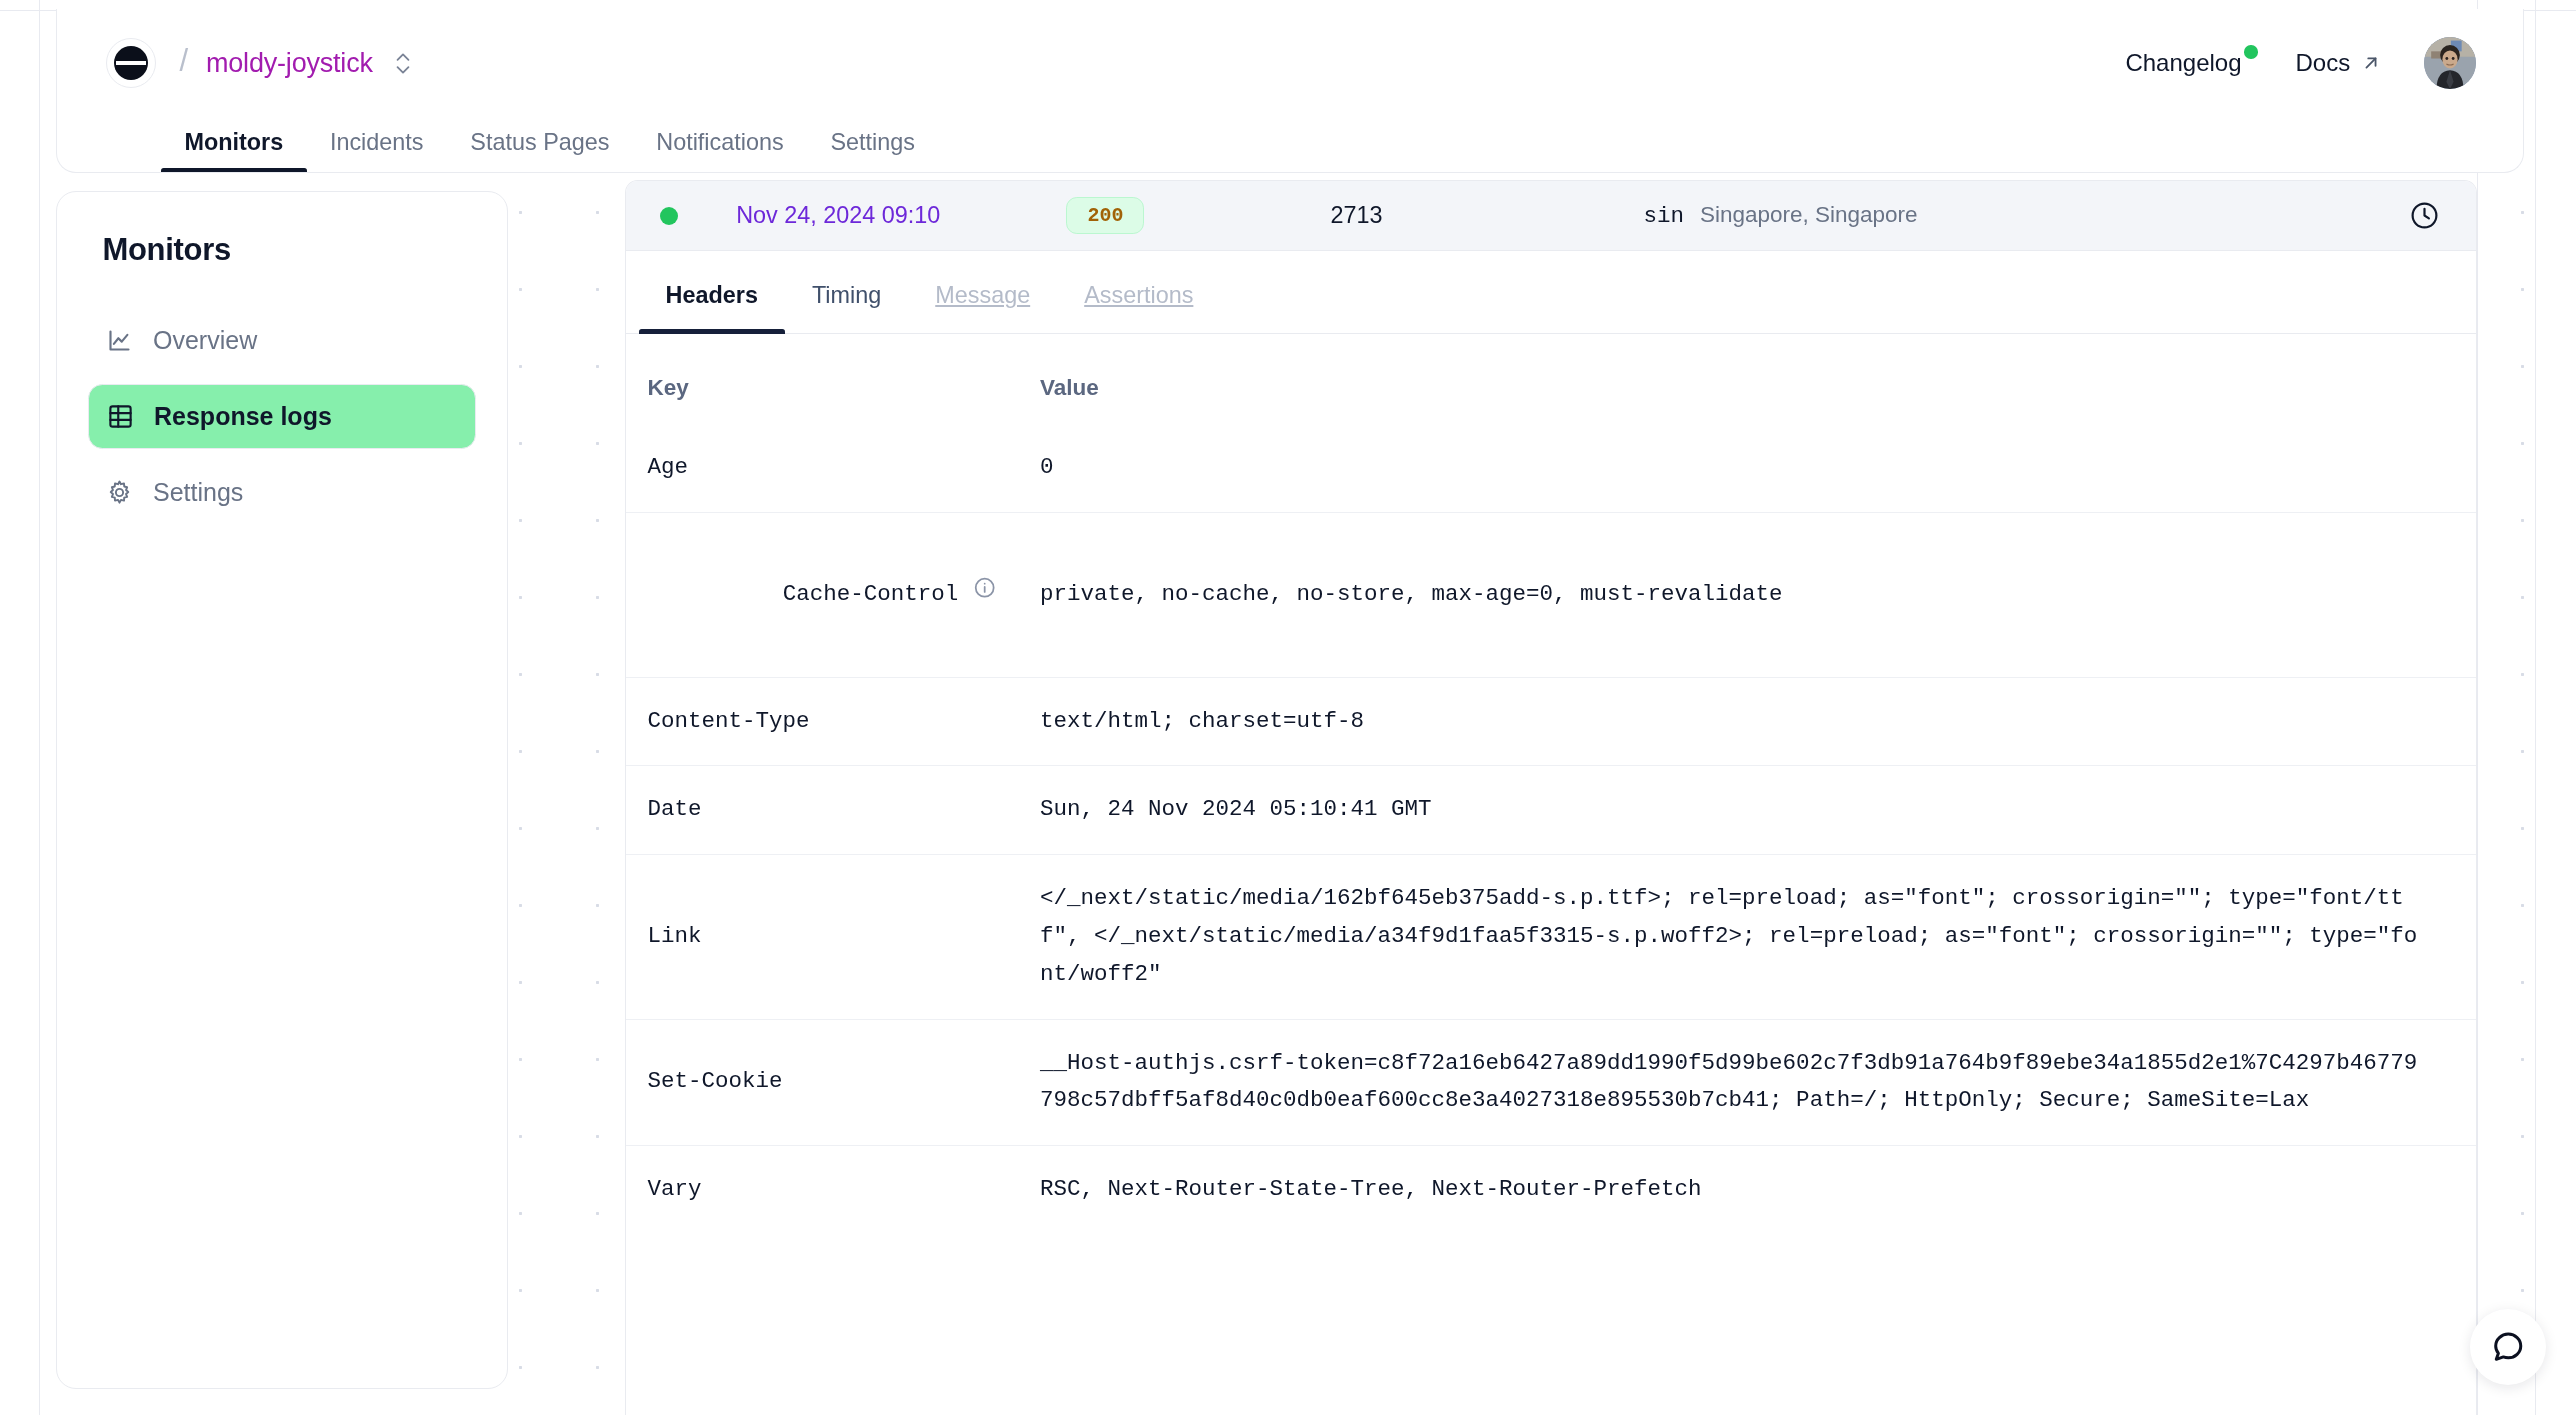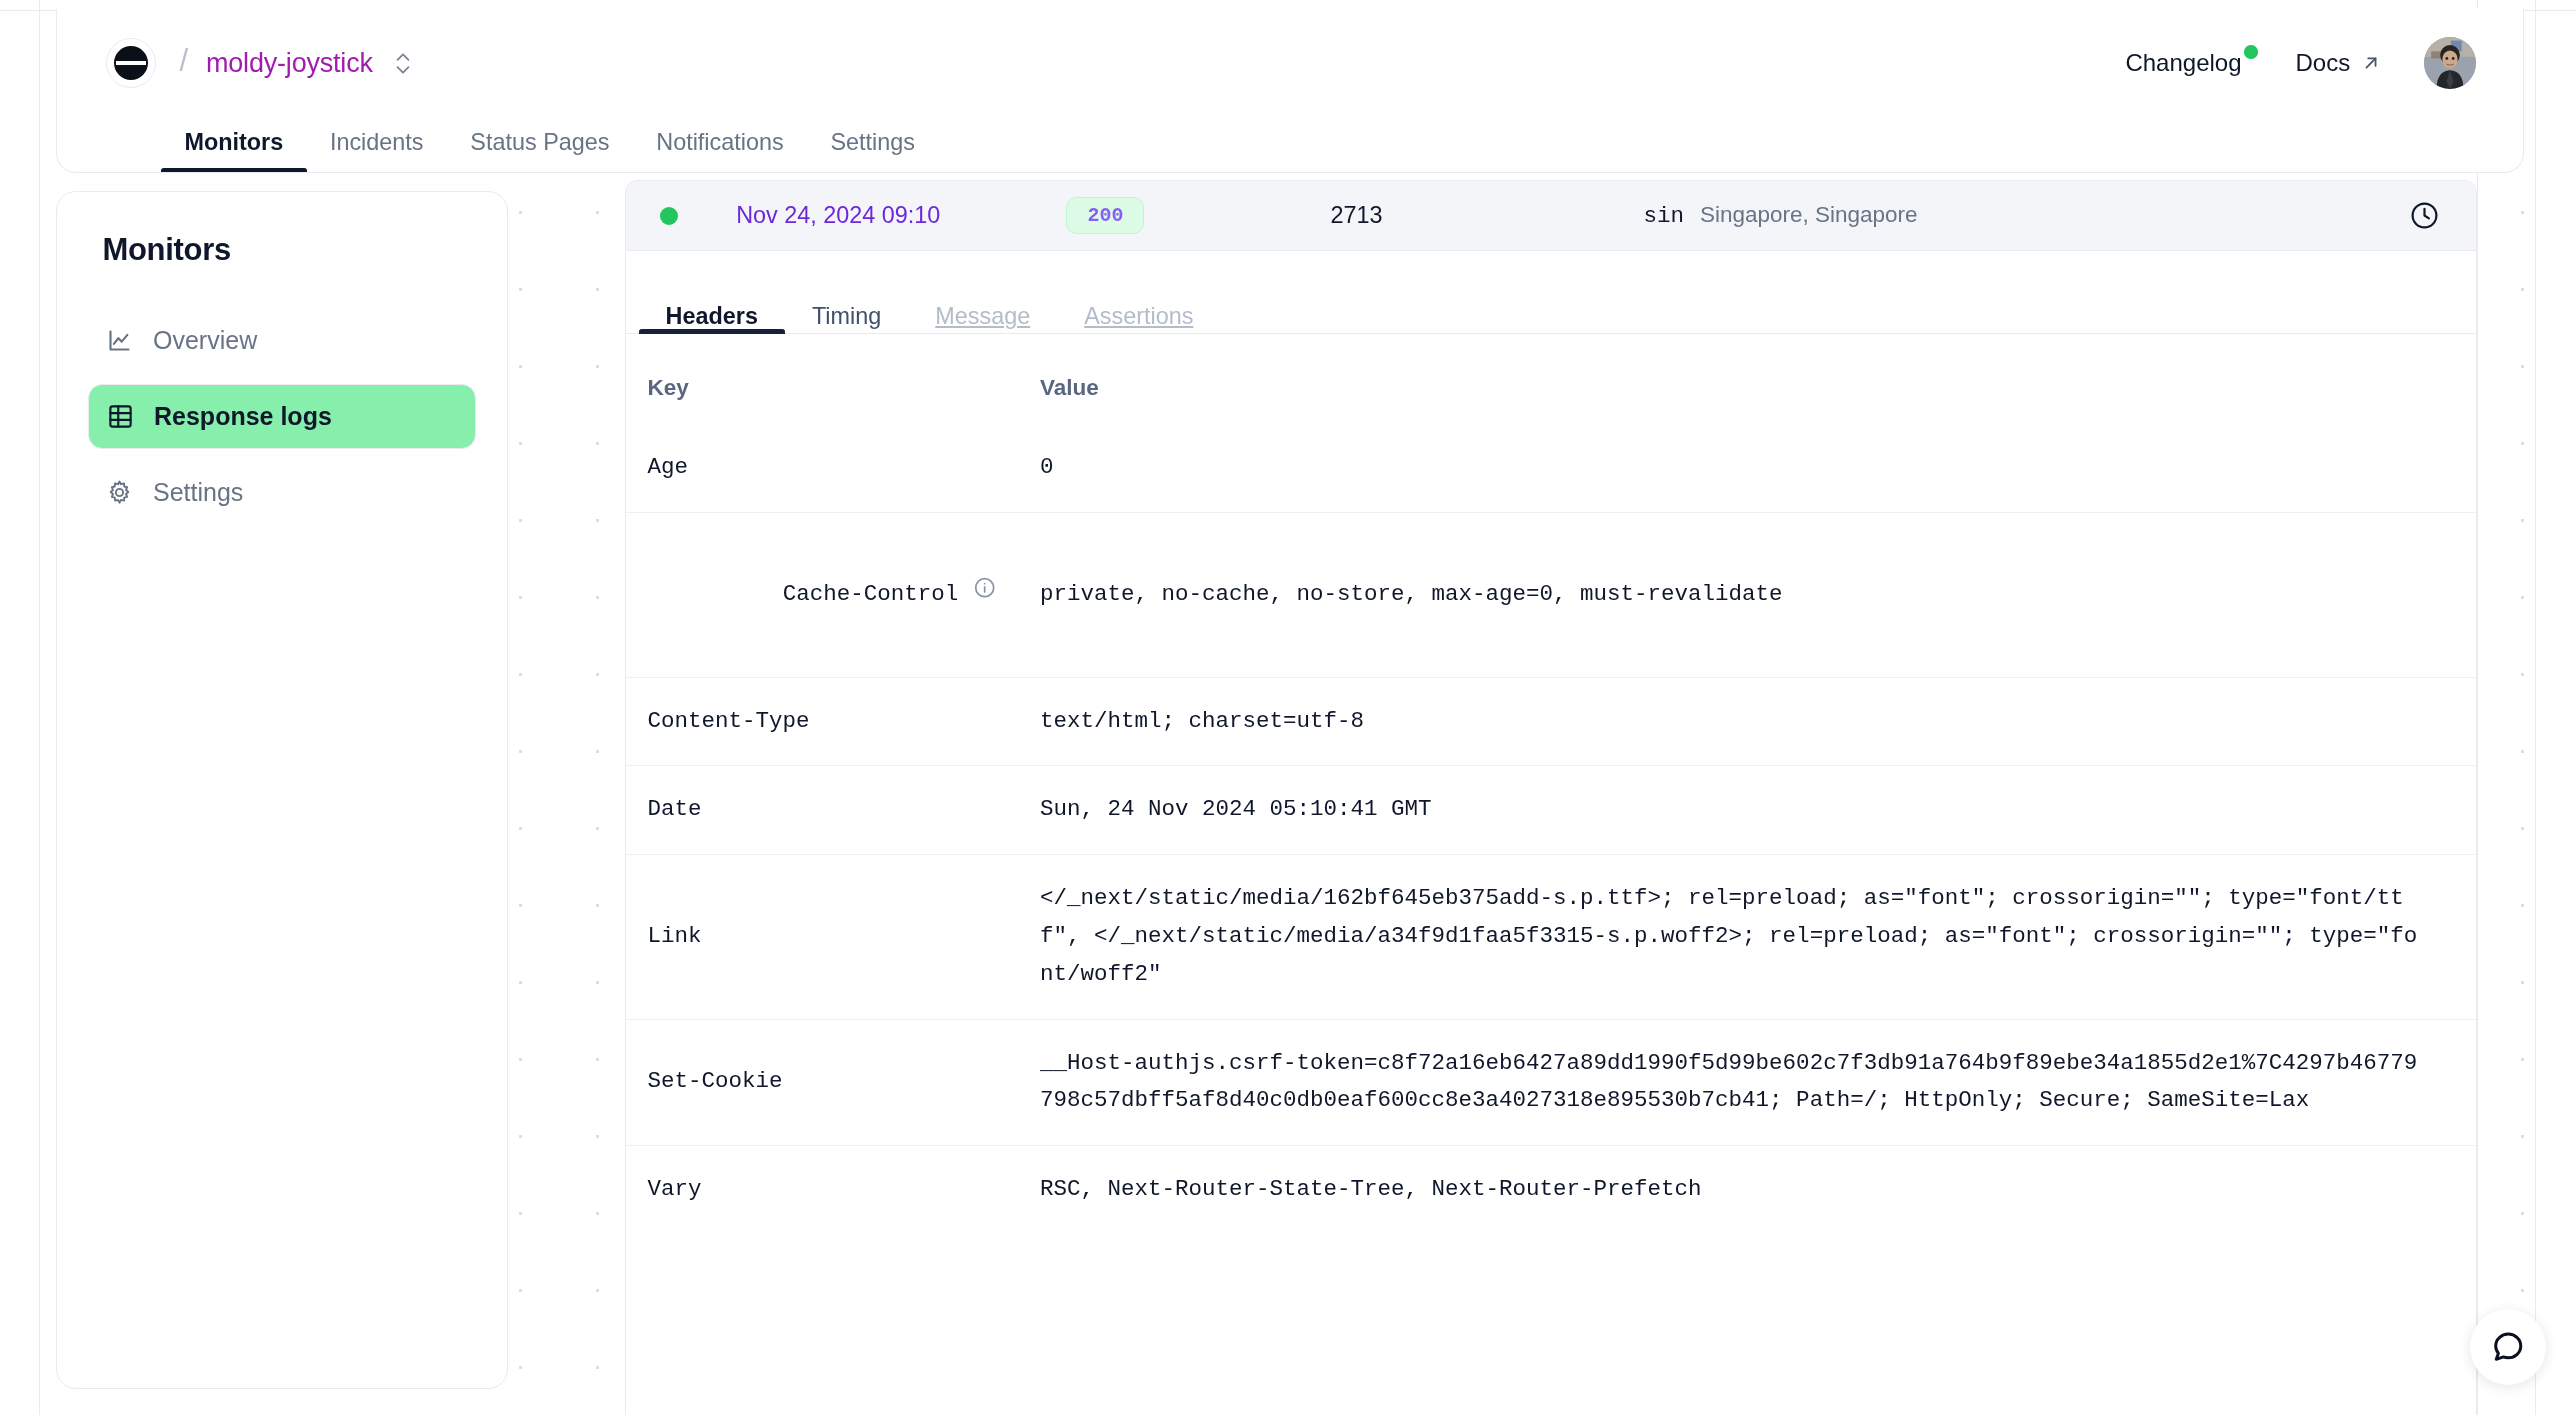--- a/index.html
+++ b/index.html
@@ -288,7 +288,7 @@
     margin-left: 126px;
     background: #dcfce7;
     border: 0.9px solid #bbf7d0;
-    color: #8b5cf6;
+    color: #a16207;
     font-family: "Liberation Mono", monospace;
     font-size: 20px;
     font-weight: 700;

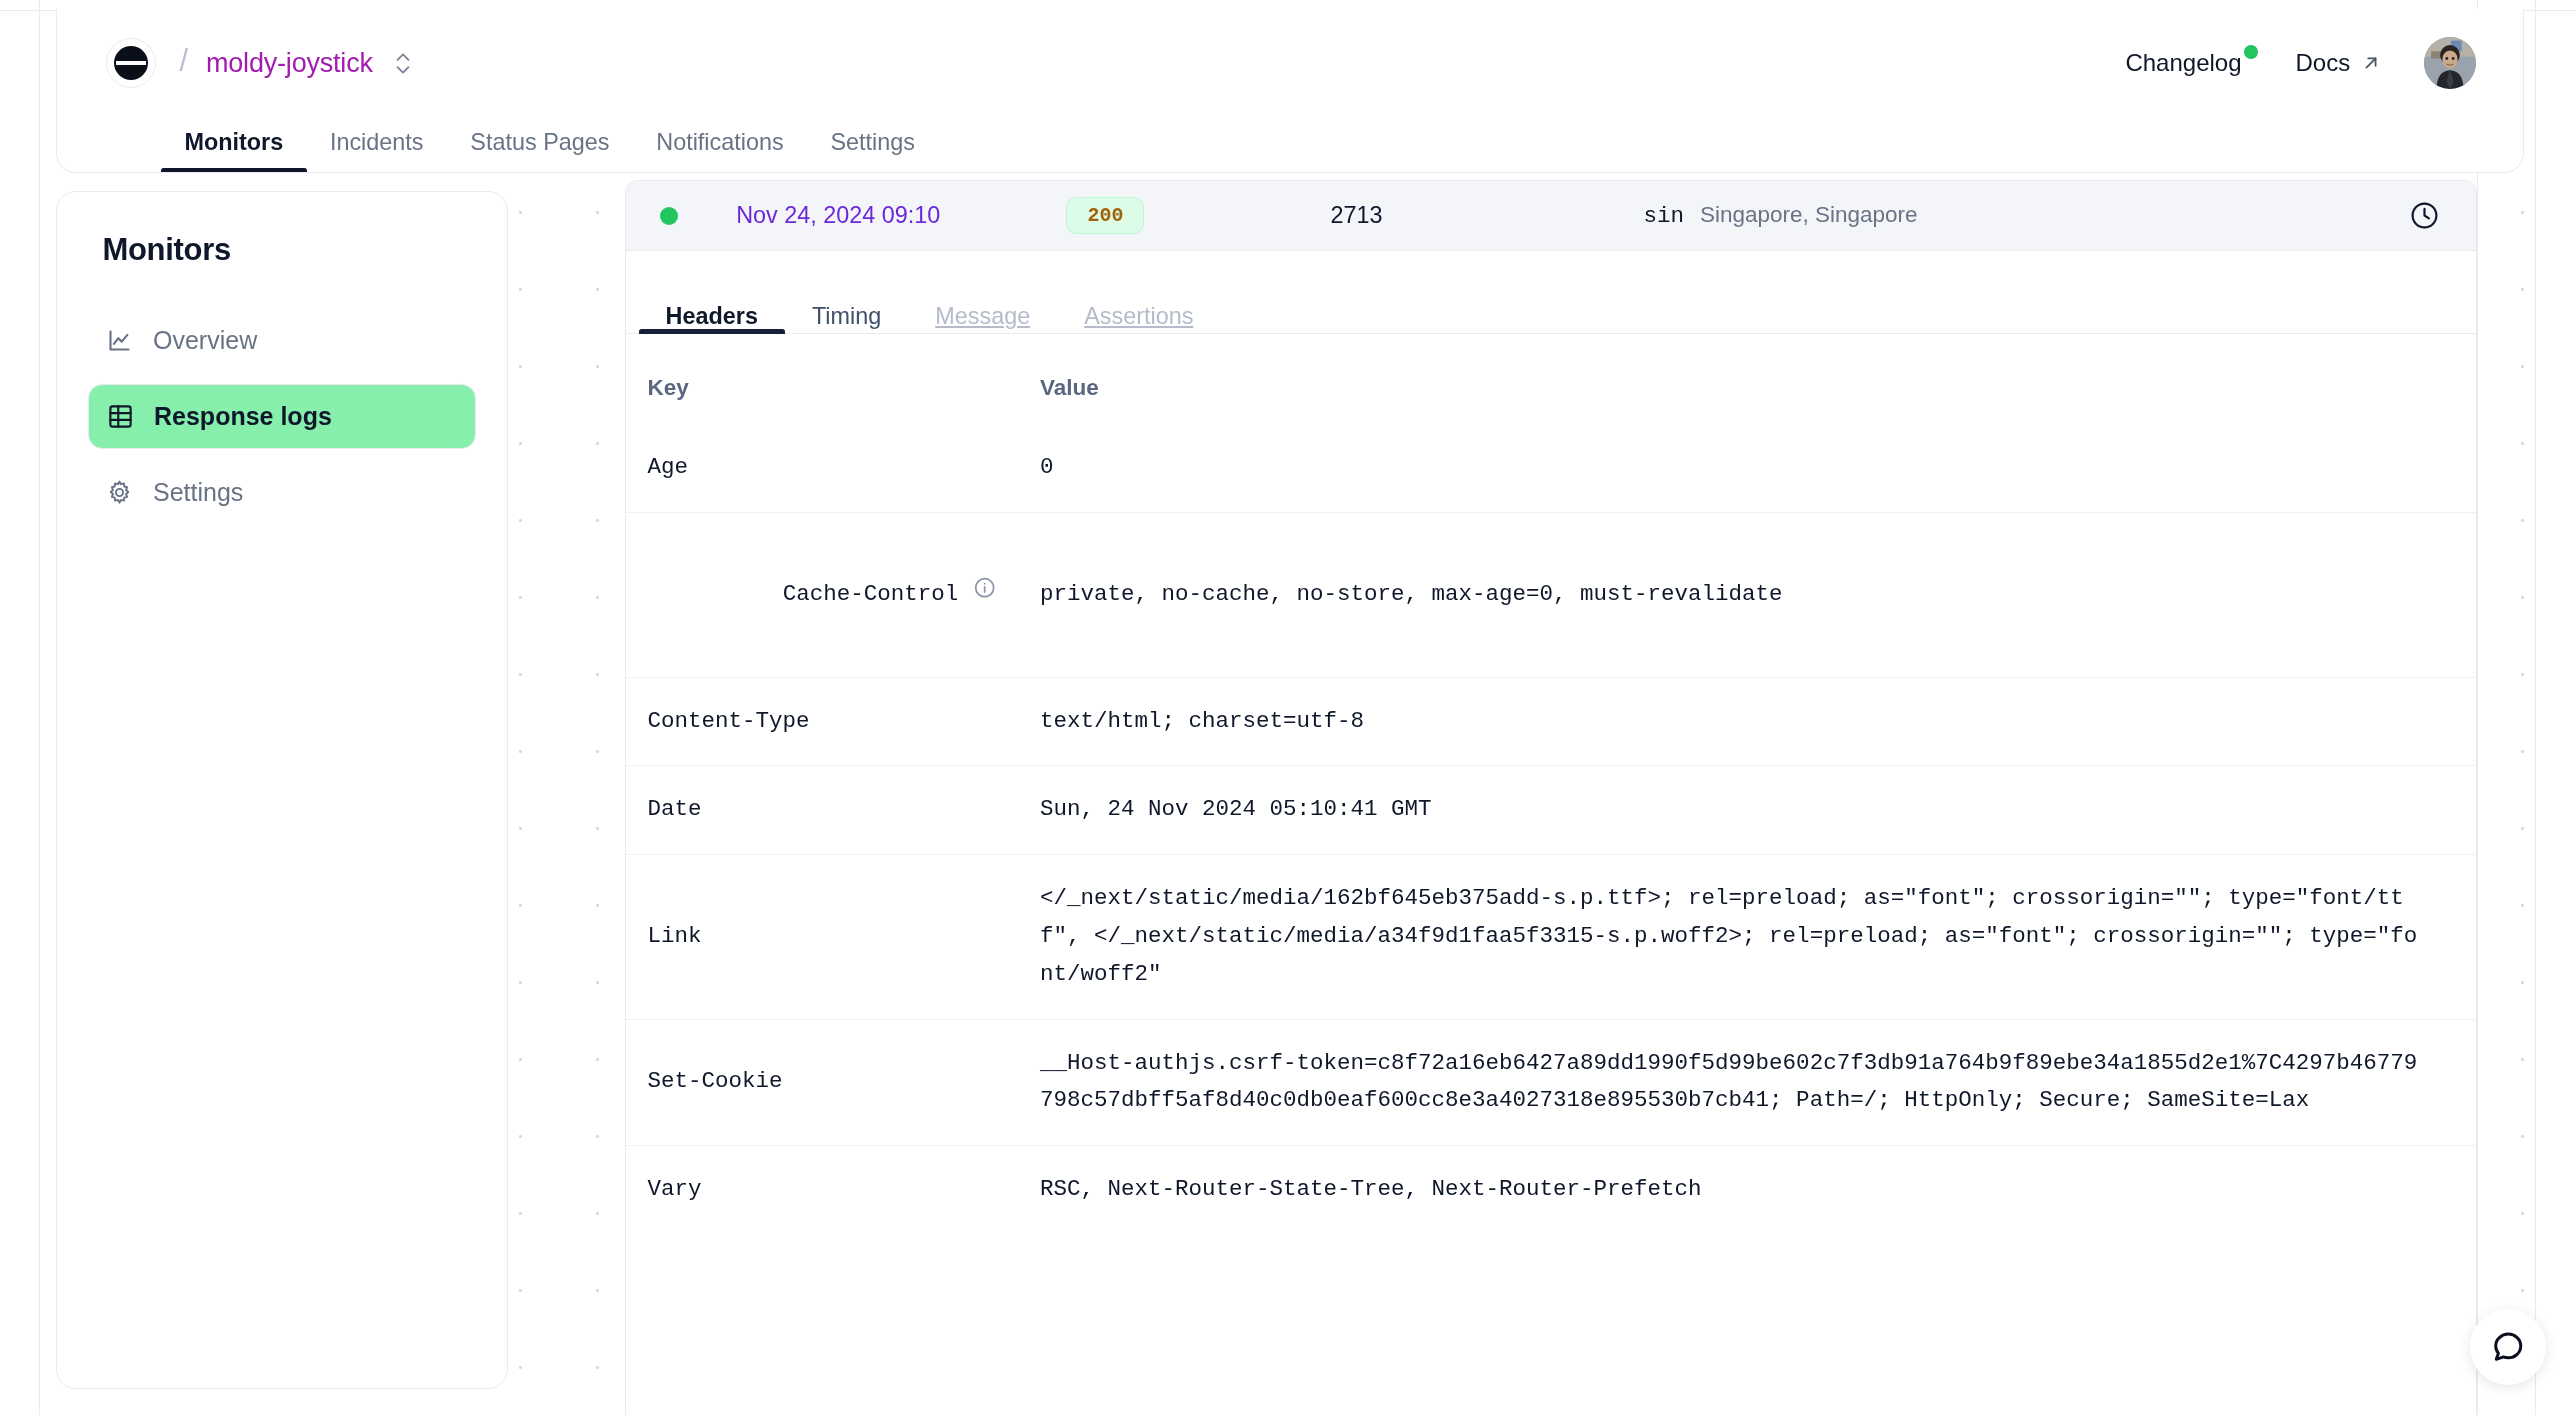--- a/index.html
+++ b/index.html
@@ -337,7 +337,7 @@
   .sub-tab {
     font-size: 23.4px;
     color: #40506b;
-    padding: 0 27px 3px 27px;
+    padding: 0 27px 24px 27px;
     position: relative;
     cursor: pointer;
     white-space: nowrap;

